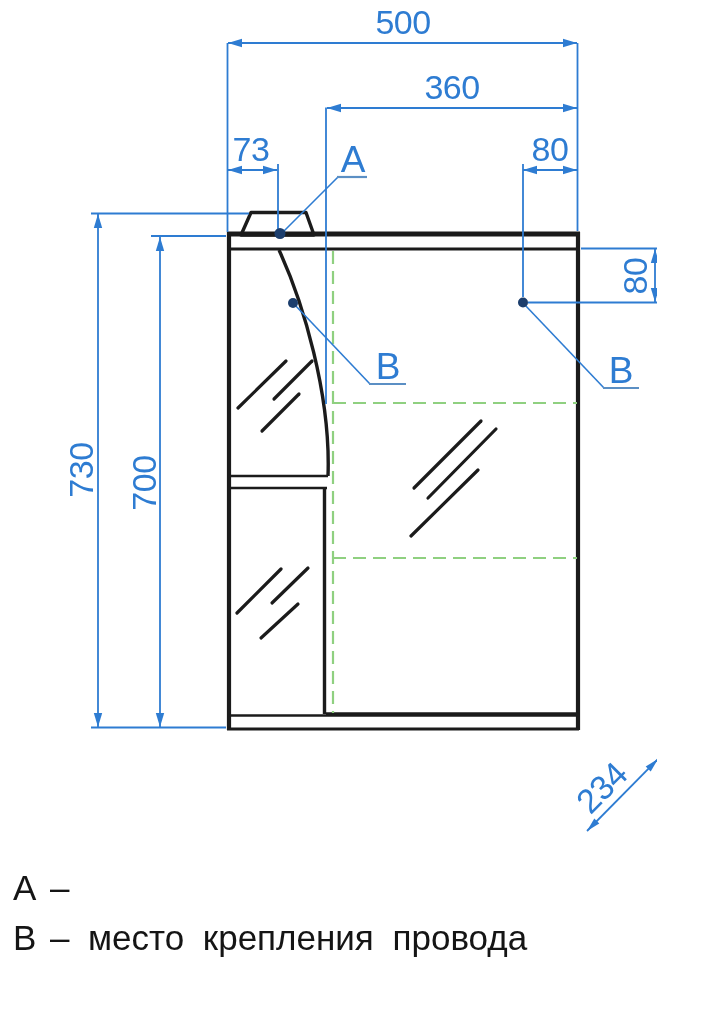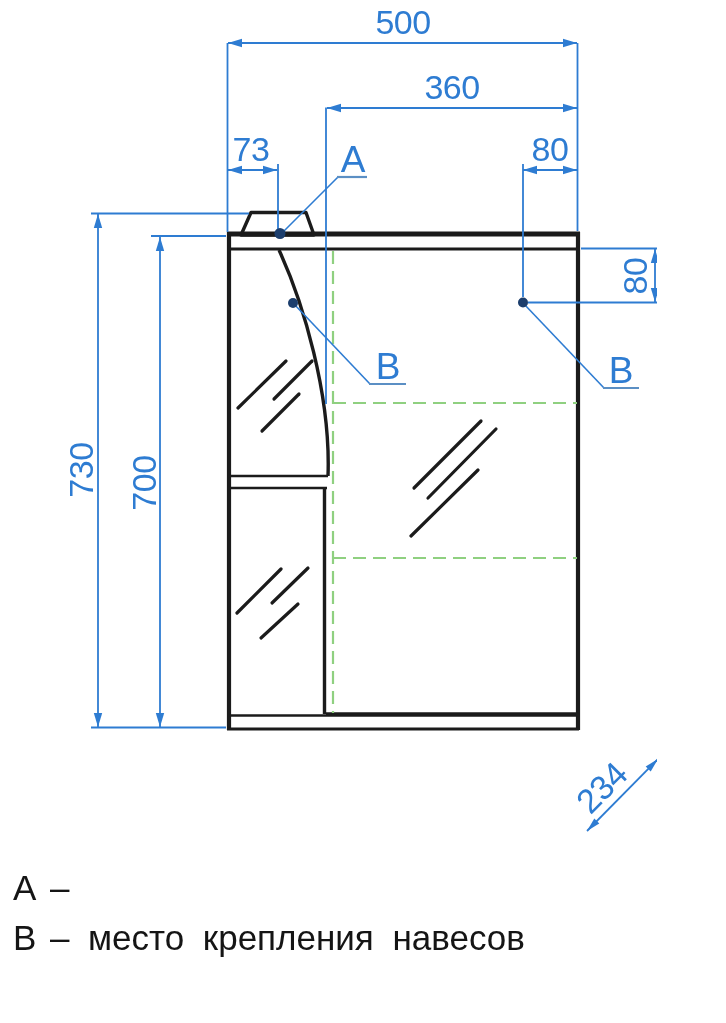--- a/index.html
+++ b/index.html
@@ -172,7 +172,7 @@
     <div class="legend-row">
       <span class="legend-key">В</span>
       <span class="legend-dash">–</span>
-      <span class="legend-text">место крепления навесов</span>
+      <span class="legend-text">место крепления провода</span>
     </div>
   </div>
 

